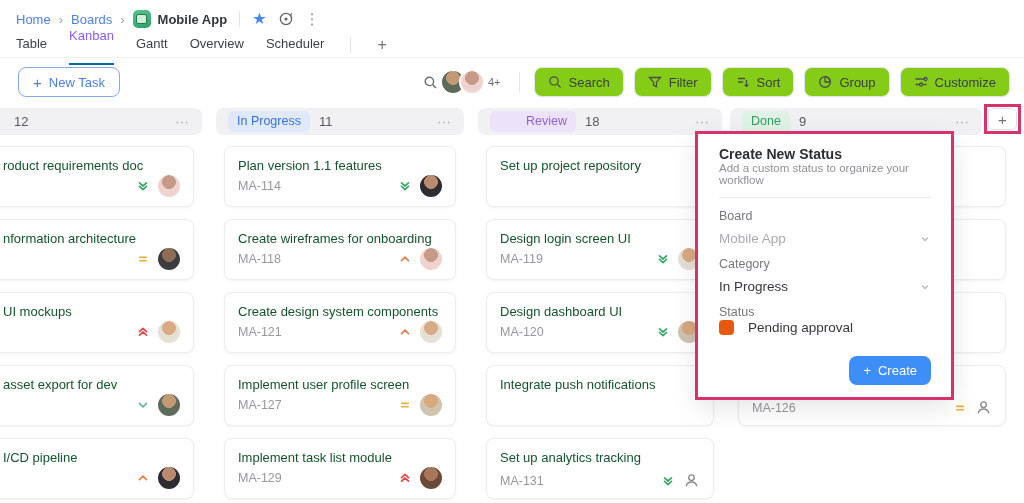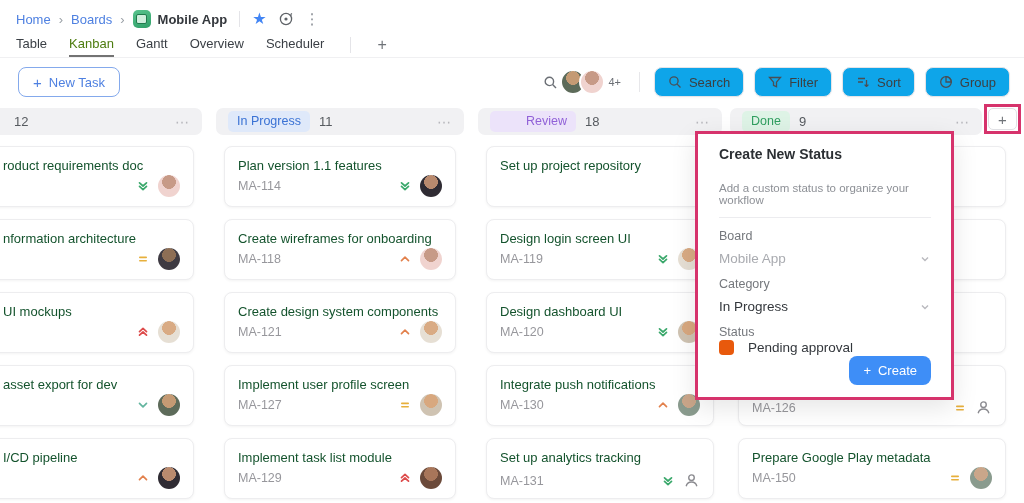--- a/index.html
+++ b/index.html
@@ -24,7 +24,7 @@
   .tabsbar{position:absolute;top:32px;left:0;right:0;height:26px;display:flex;align-items:center;
     padding:0 16px;gap:22px;font-size:13px;border-bottom:1px solid #f0f0f2;box-sizing:border-box;}
   .tab{color:#3a3f45;cursor:pointer;padding:4px 0 6px;}
-  .tab.active{color:#4d7c0f;border-bottom:2px solid #737373;padding-bottom:4px;}
+  .tab.active{color:#8b5cf6;border-bottom:2px solid #0369a1;padding-bottom:20px;}
   .tab-plus{color:#6f7378;font-size:16px;cursor:pointer;}
 
   .toolbar{position:absolute;top:62px;left:0;right:0;height:40px;display:flex;align-items:center;

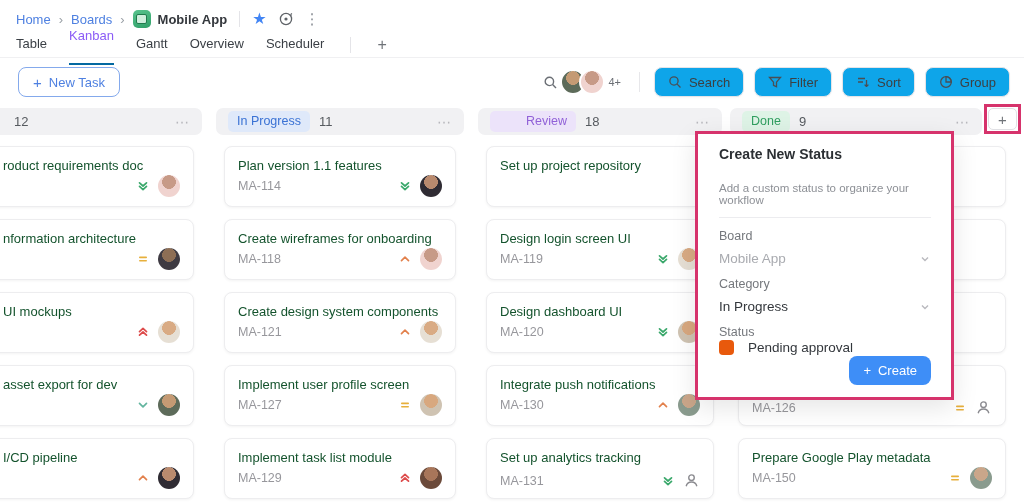--- a/index.html
+++ b/index.html
@@ -40,7 +40,7 @@
   .av-more{font-size:11px;color:#6b6f75;margin-left:3px;}
   .tb-sep{width:1px;height:20px;background:#e7e7ea;margin:0 4px;}
   .tbtn{display:inline-flex;align-items:center;gap:7px;height:30px;padding:12px 13px;border:1px solid #e4e4e8;
-    border-radius:8px;background:#0ea5e9;color:#3c4043;font-size:13px;cursor:pointer;box-shadow:0 1px 2px rgba(0,0,0,.03);}
+    border-radius:8px;background:#84cc16;color:#3c4043;font-size:13px;cursor:pointer;box-shadow:0 1px 2px rgba(0,0,0,.03);}
 
   
   .board{position:absolute;top:106px;left:0;width:1024px;bottom:0;}

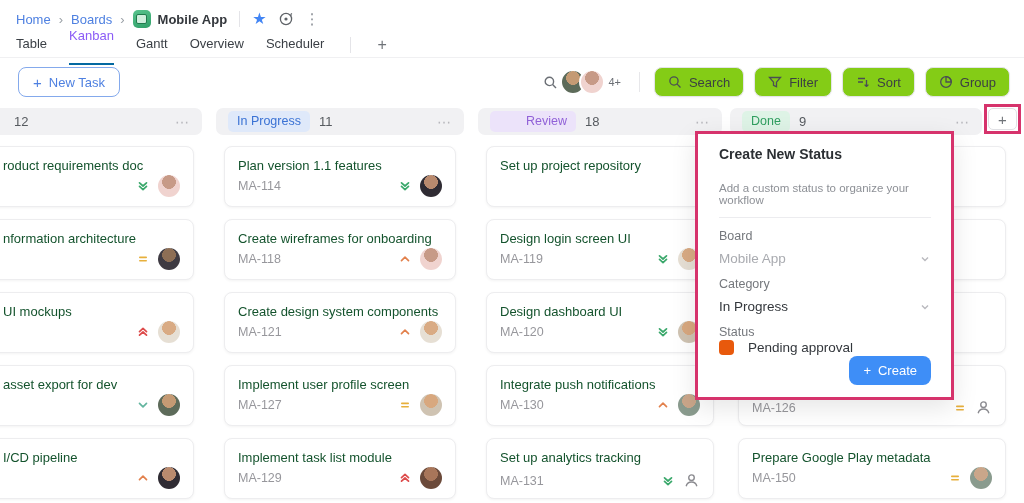--- a/index.html
+++ b/index.html
@@ -172,6 +172,15 @@
         </svg>
         <span>Group</span>
       </button>
+      <button class="tbtn">
+        <svg width="14" height="14" viewBox="0 0 14 14" fill="none" stroke="#4a4e54" stroke-width="1.3">
+          <path d="M1.5 4 H11 M1.5 9.5 H5"></path>
+            <circle cx="11.5" cy="4" r="1.5"></circle>
+            <circle cx="7" cy="9.5" r="1.5"></circle>
+            <path d="M8.5 9.5 H12.5"></path>
+        </svg>
+        <span>Customize</span>
+      </button>
     </div>
   </div>
 

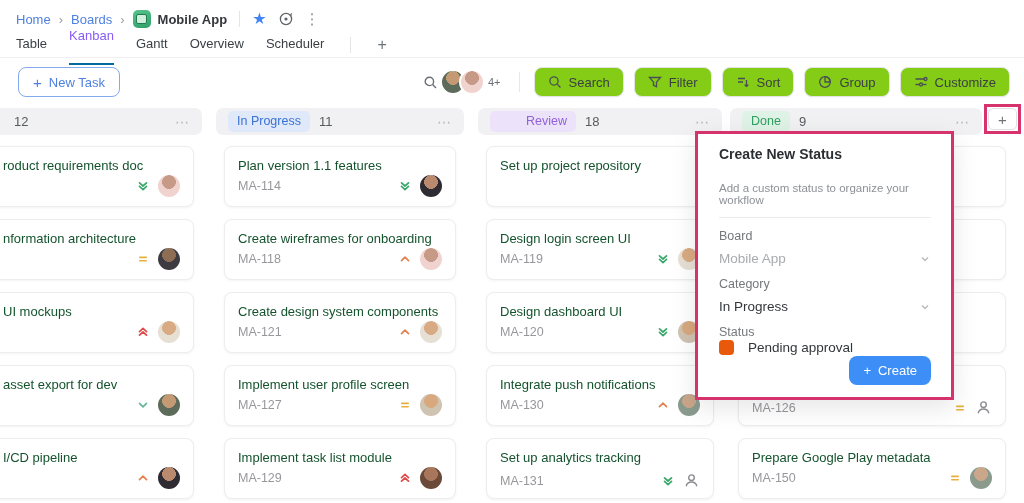--- a/index.html
+++ b/index.html
@@ -81,7 +81,7 @@
     border:3px solid var(--crimson);box-sizing:border-box;box-shadow:0 8px 24px rgba(0,0,0,.10);
     padding:12px 20px 12px 21px;display:flex;flex-direction:column;}
   .m-title{font-size:14px;font-weight:700;color:#2b2f33;}
-  .m-sub{font-size:11.5px;color:#8d9096;margin-top:20px;}
+  .m-sub{font-size:11.5px;color:#8d9096;margin-top:0;}
   .m-hr{border:none;border-top:1px solid #ececef;margin:11px 0 0;width:100%;}
   .m-label{font-size:12.5px;color:#74777c;margin-top:11px;}
   .m-valrow{display:flex;align-items:center;justify-content:space-between;margin-top:8px;cursor:pointer;}

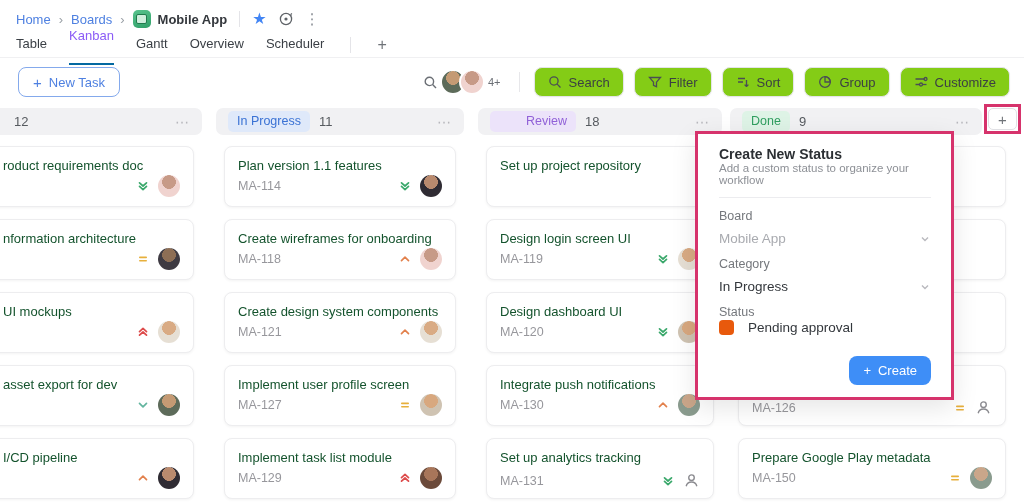--- a/index.html
+++ b/index.html
@@ -390,17 +390,6 @@
           </div>
           <div class="card">
             <div class="card-title">Integrate push notifications</div>
-            <div class="card-row">
-              <span class="card-id">MA-130</span>
-              <span class="card-icons">
-                <span class="prio">
-                  <svg width="12" height="12" viewBox="0 0 12 12">
-                    <path d="M2.5 7.6 L6 4.2 L9.5 7.6" stroke="#e2814d" fill="none" stroke-width="1.7" stroke-linecap="round" stroke-linejoin="round"></path>
-                  </svg>
-                </span>
-                <span class="avatar av-a8"></span>
-              </span>
-            </div>
           </div>
           <div class="card">
             <div class="card-title">Set up analytics tracking</div>

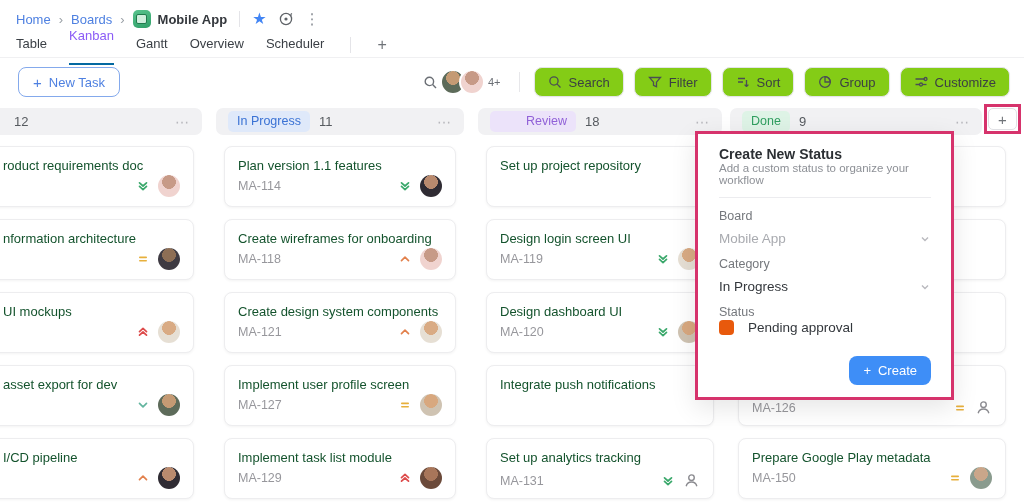--- a/index.html
+++ b/index.html
@@ -461,21 +461,6 @@
               </span>
             </div>
           </div>
-          <div class="card">
-            <div class="card-title">Prepare Google Play metadata</div>
-            <div class="card-row">
-              <span class="card-id">MA-150</span>
-              <span class="card-icons">
-                <span class="prio">
-                  <svg width="12" height="12" viewBox="0 0 12 12">
-                    <rect x="2" y="3.6" width="8" height="1.7" rx="0.8" fill="#e7b03c"></rect>
-                    <rect x="2" y="6.9" width="8" height="1.7" rx="0.8" fill="#e7b03c"></rect>
-                  </svg>
-                </span>
-                <span class="avatar av-a8"></span>
-              </span>
-            </div>
-          </div>
         </div>
       </div>
     </div>

